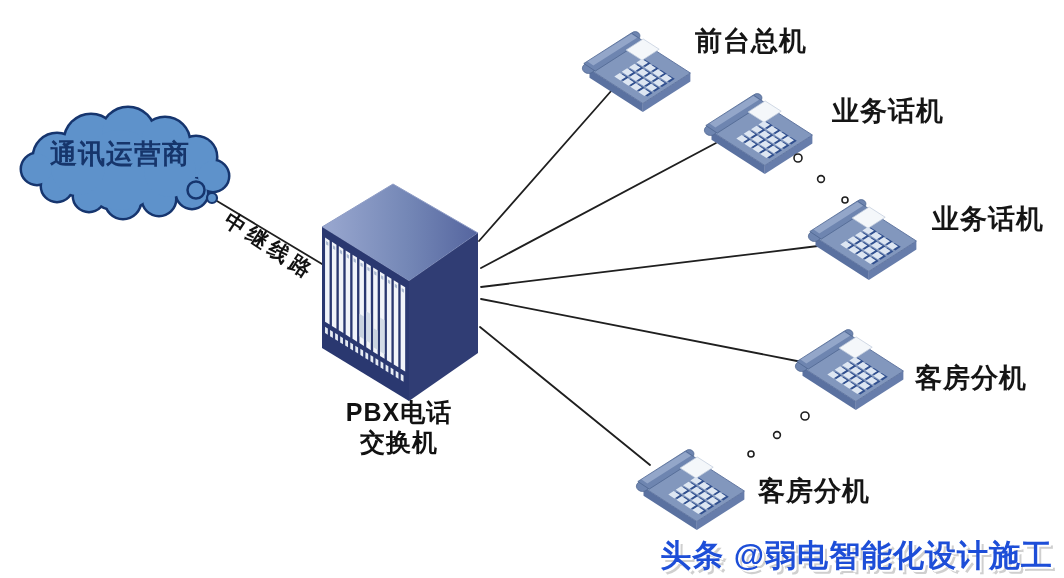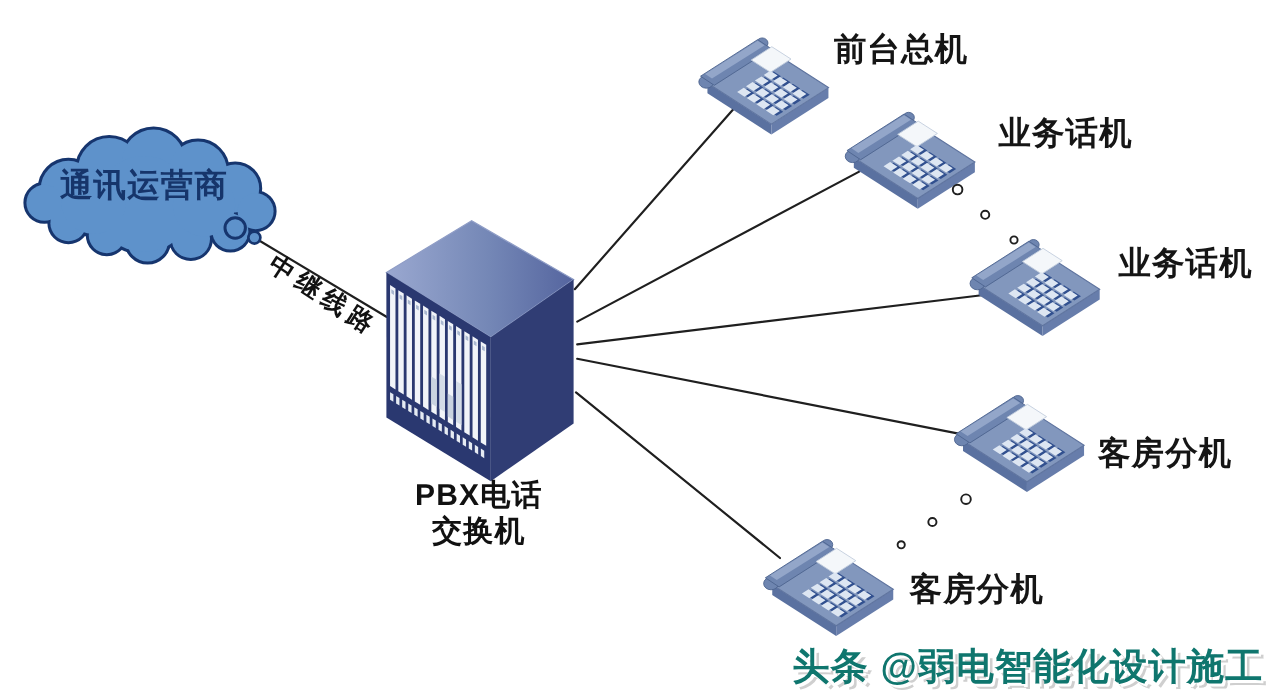--- a/index.html
+++ b/index.html
@@ -16,7 +16,7 @@
   .dot{fill:#ffffff;stroke:#1F1F1F;stroke-width:1.6;}
   #watermark{
     position:absolute;right:11px;bottom:1px;
-    font-size:31px;font-weight:700;color:#0f766e;letter-spacing:1px;
+    font-size:31px;font-weight:700;color:#1d4ed8;letter-spacing:1px;
     text-shadow:2px 2px 0 #ffffff, 4px 4px 0 #cfcfcf;
     white-space:nowrap;
   }

